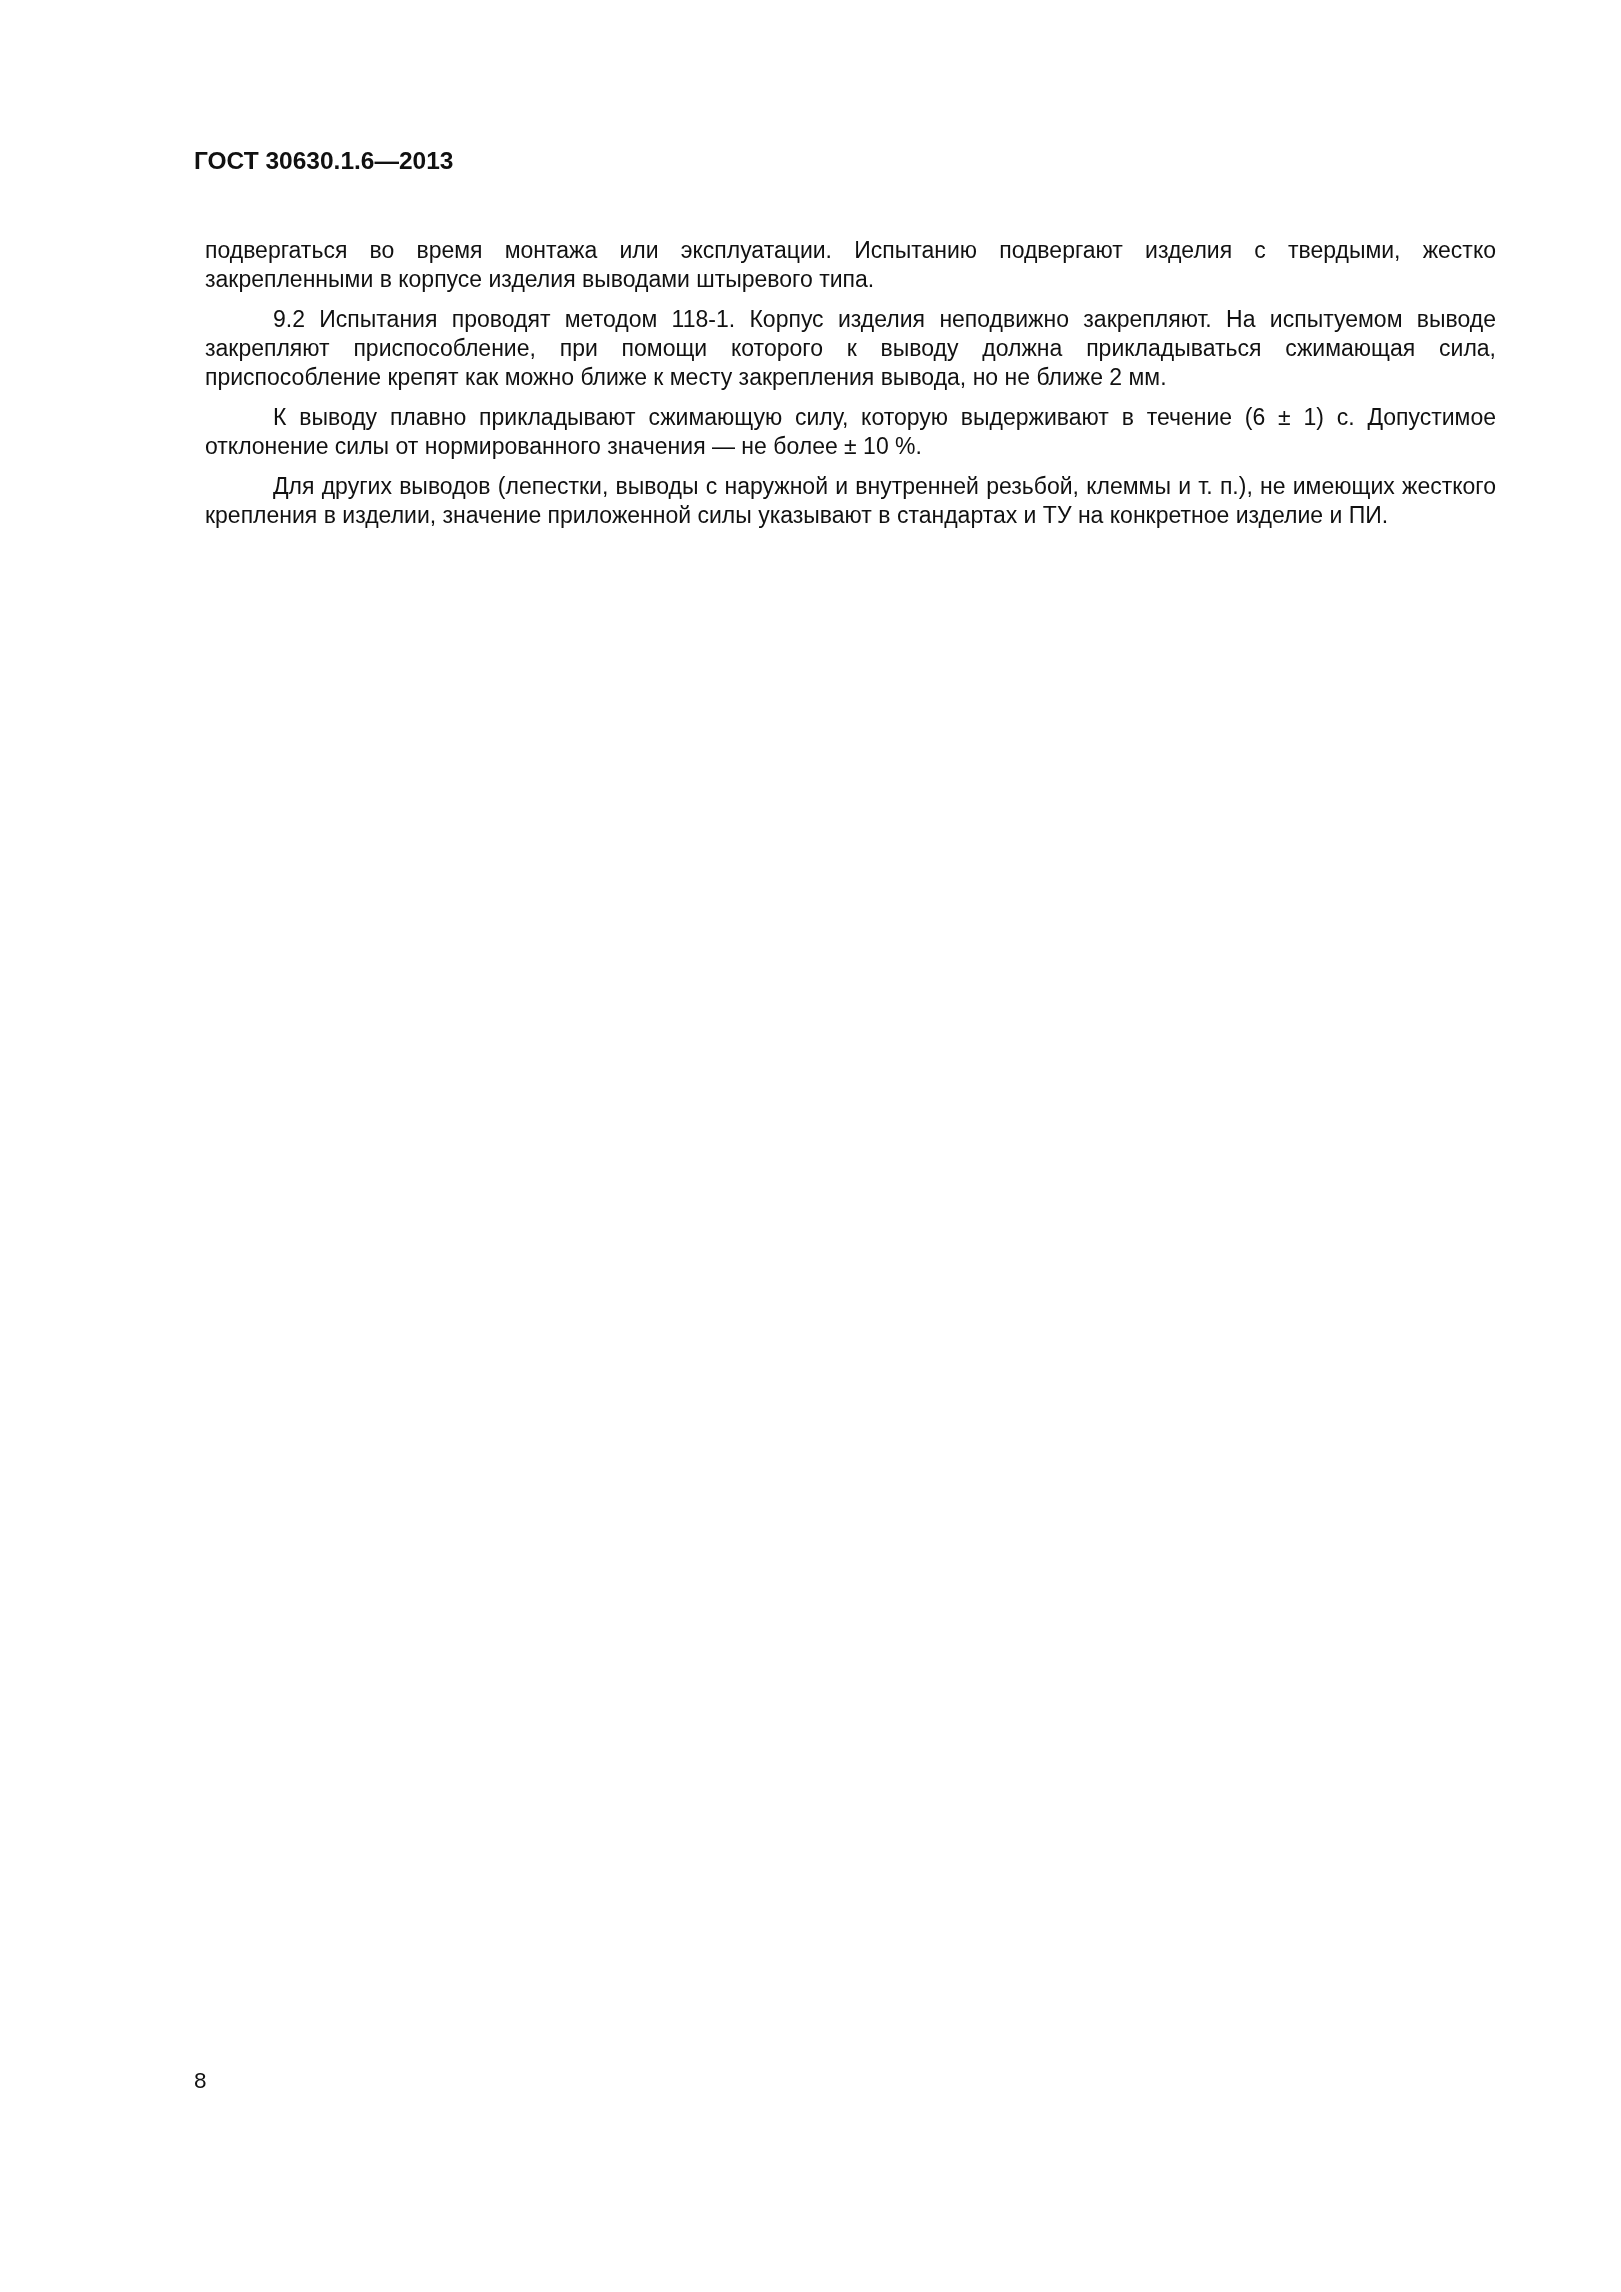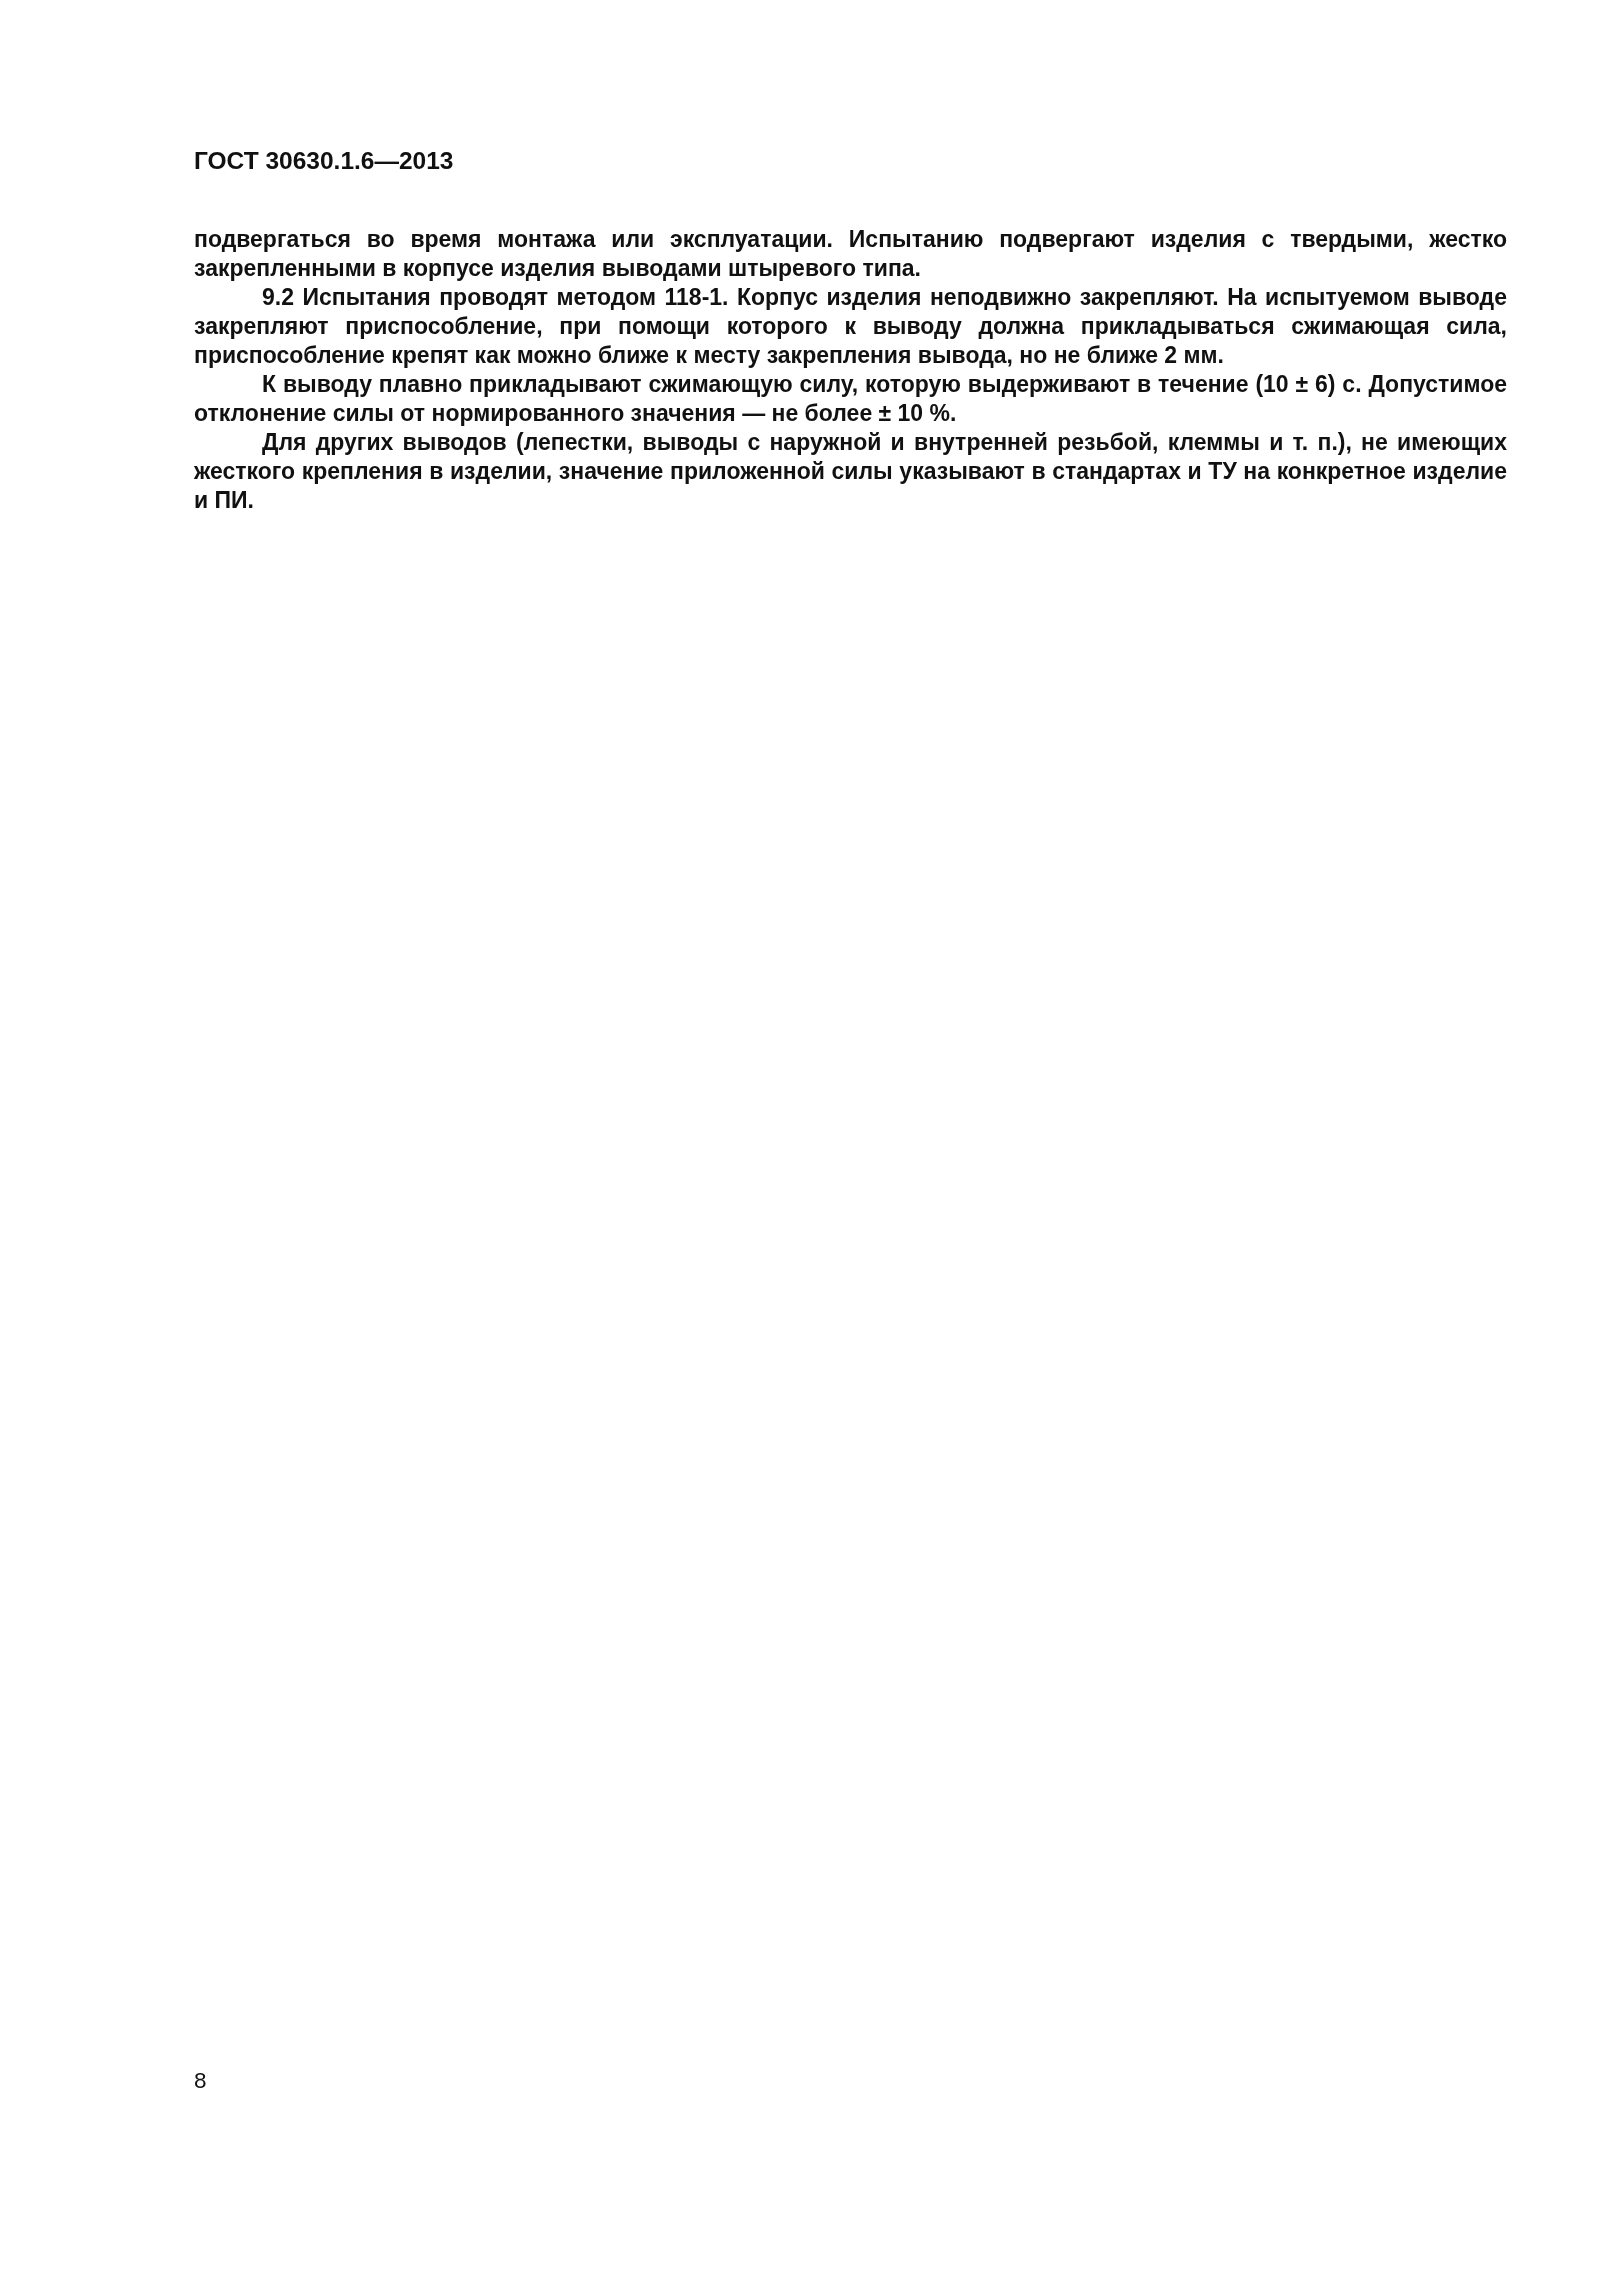--- a/index.html
+++ b/index.html
@@ -9,7 +9,7 @@
             letter-spacing: 0px; text-align: right; }
   .content { position: absolute; left: 194px; top: 225px; width: 1313px;
              font-size: 23px; line-height: 29px; }
-  .content p { margin: 0; text-align: justify; text-indent: 68px; font-weight: bold; }
+  .content p { margin: 11px; text-align: justify; text-indent: 68px; }
   .content p.noindent { text-indent: 0; }
   .page-number { position: absolute; left: 194px; top: 2068px; font-size: 22.5px; }
 </style>

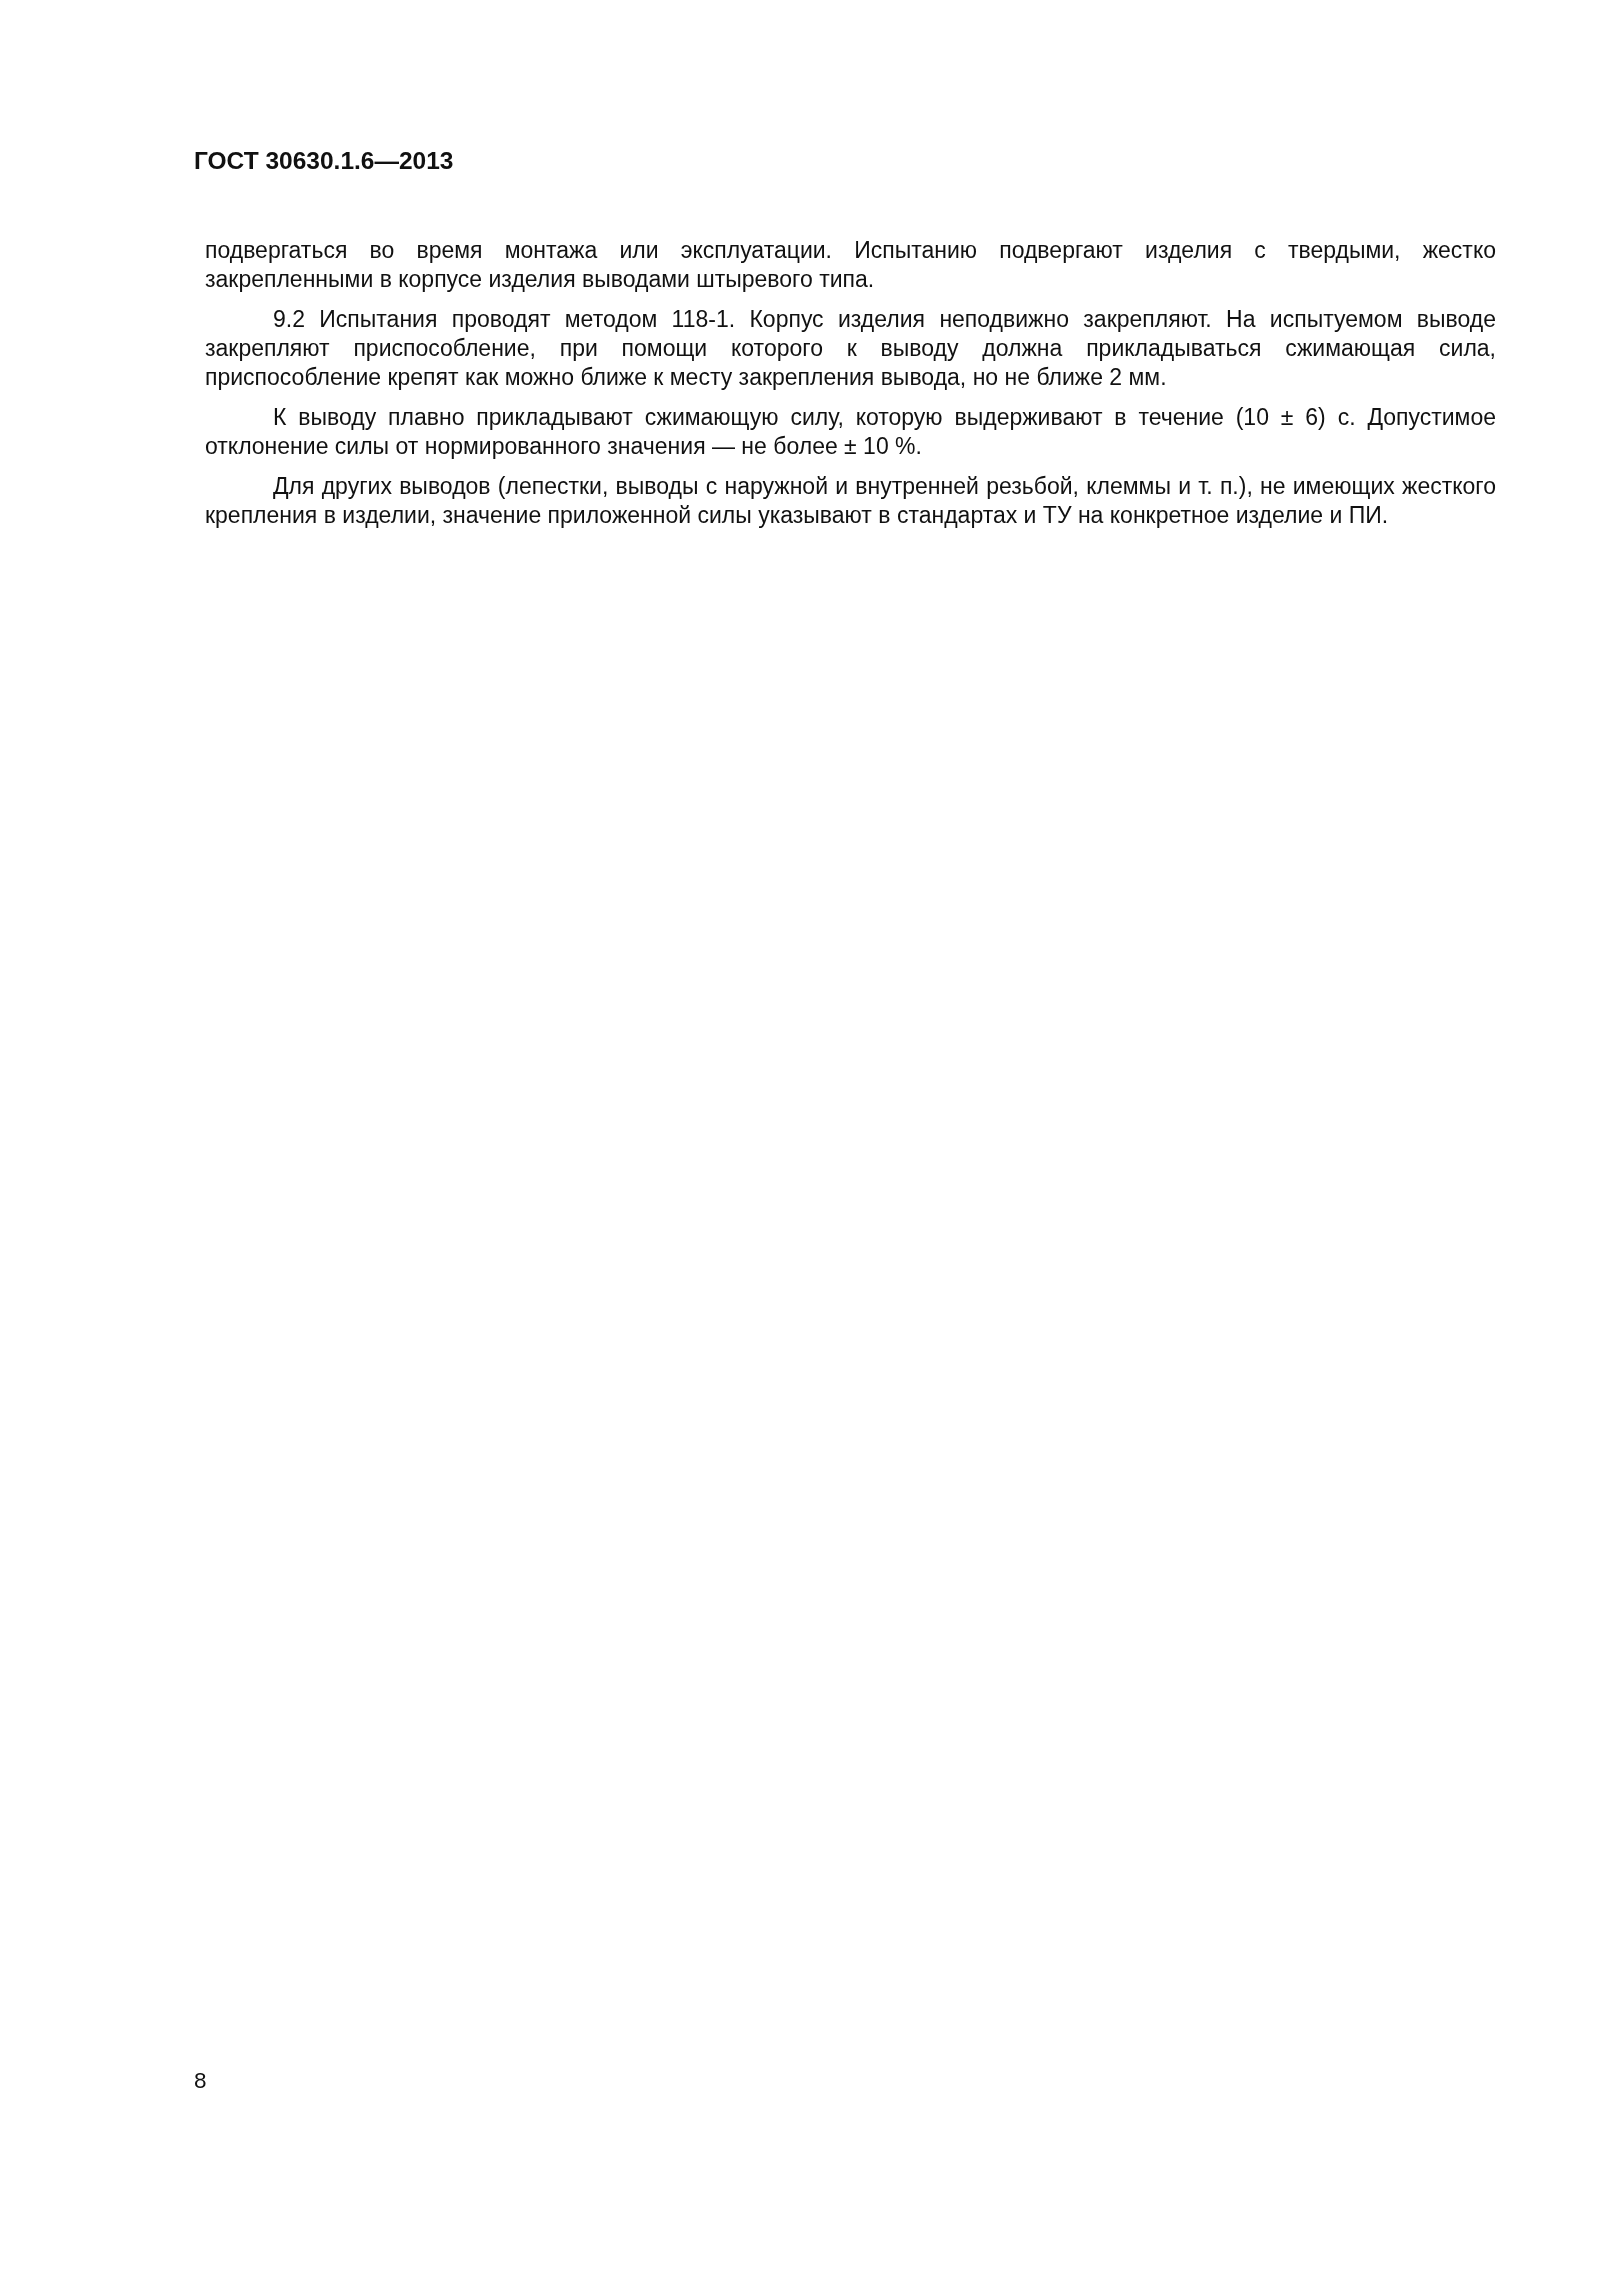--- a/index.html
+++ b/index.html
@@ -21,7 +21,7 @@
 <div class="content">
   <p class="noindent">подвергаться во время монтажа или эксплуатации. Испытанию подвергают изделия с твердыми, жестко закрепленными в корпусе изделия выводами штыревого типа.</p>
   <p>9.2 Испытания проводят методом 118-1. Корпус изделия неподвижно закрепляют. На испытуемом выводе закрепляют приспособление, при помощи которого к выводу должна прикладываться сжимающая сила, приспособление крепят как можно ближе к месту закрепления вывода, но не ближе 2 мм.</p>
-  <p>К выводу плавно прикладывают сжимающую силу, которую выдерживают в течение (10 ± 6) с. Допустимое отклонение силы от нормированного значения — не более ± 10 %.</p>
+  <p>К выводу плавно прикладывают сжимающую силу, которую выдерживают в течение (6 ± 1) с. Допустимое отклонение силы от нормированного значения — не более ± 10 %.</p>
   <p>Для других выводов (лепестки, выводы с наружной и внутренней резьбой, клеммы и т. п.), не имеющих жесткого крепления в изделии, значение приложенной силы указывают в стандартах и ТУ на конкретное изделие и ПИ.</p>
 </div>
 

